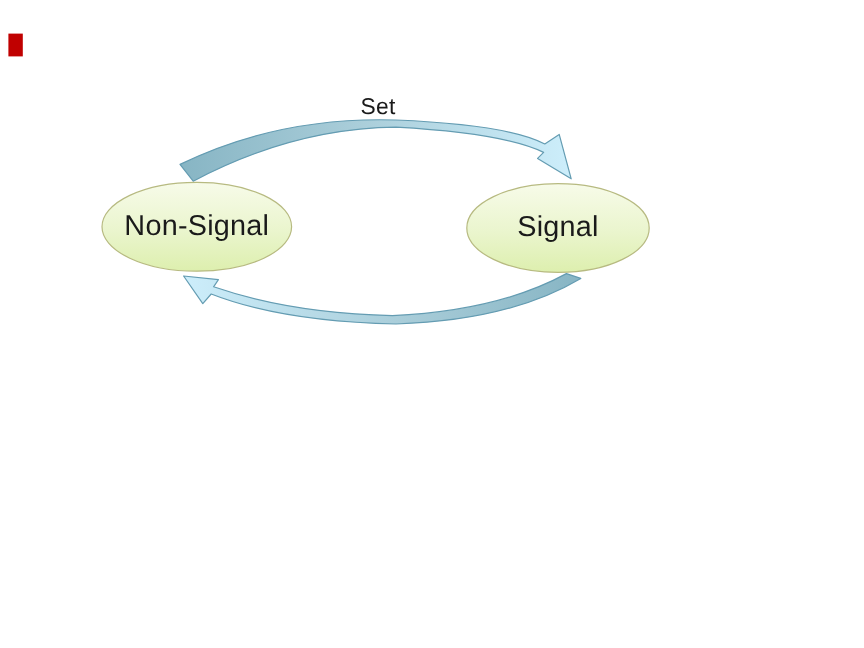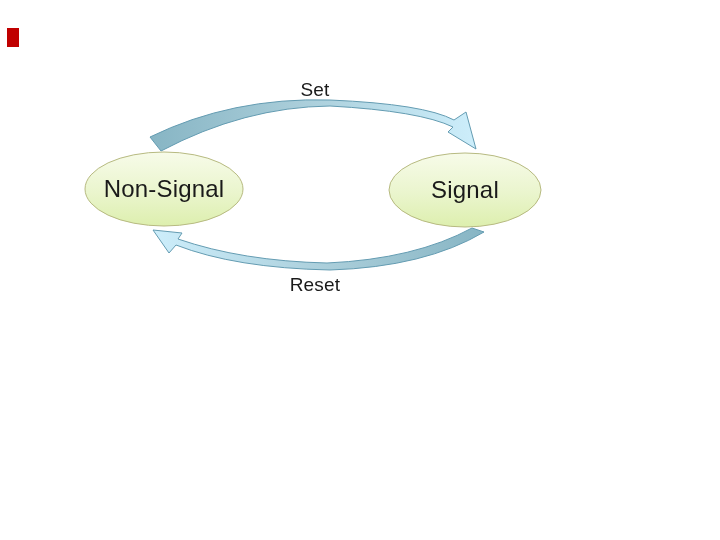--- a/index.html
+++ b/index.html
@@ -116,7 +116,6 @@
 
   <div class="edge-label set">Set</div>
 
-  <div class="edge-label reset">Reset</div>
 
   <div class="node-label non-signal">Non-Signal</div>
 

